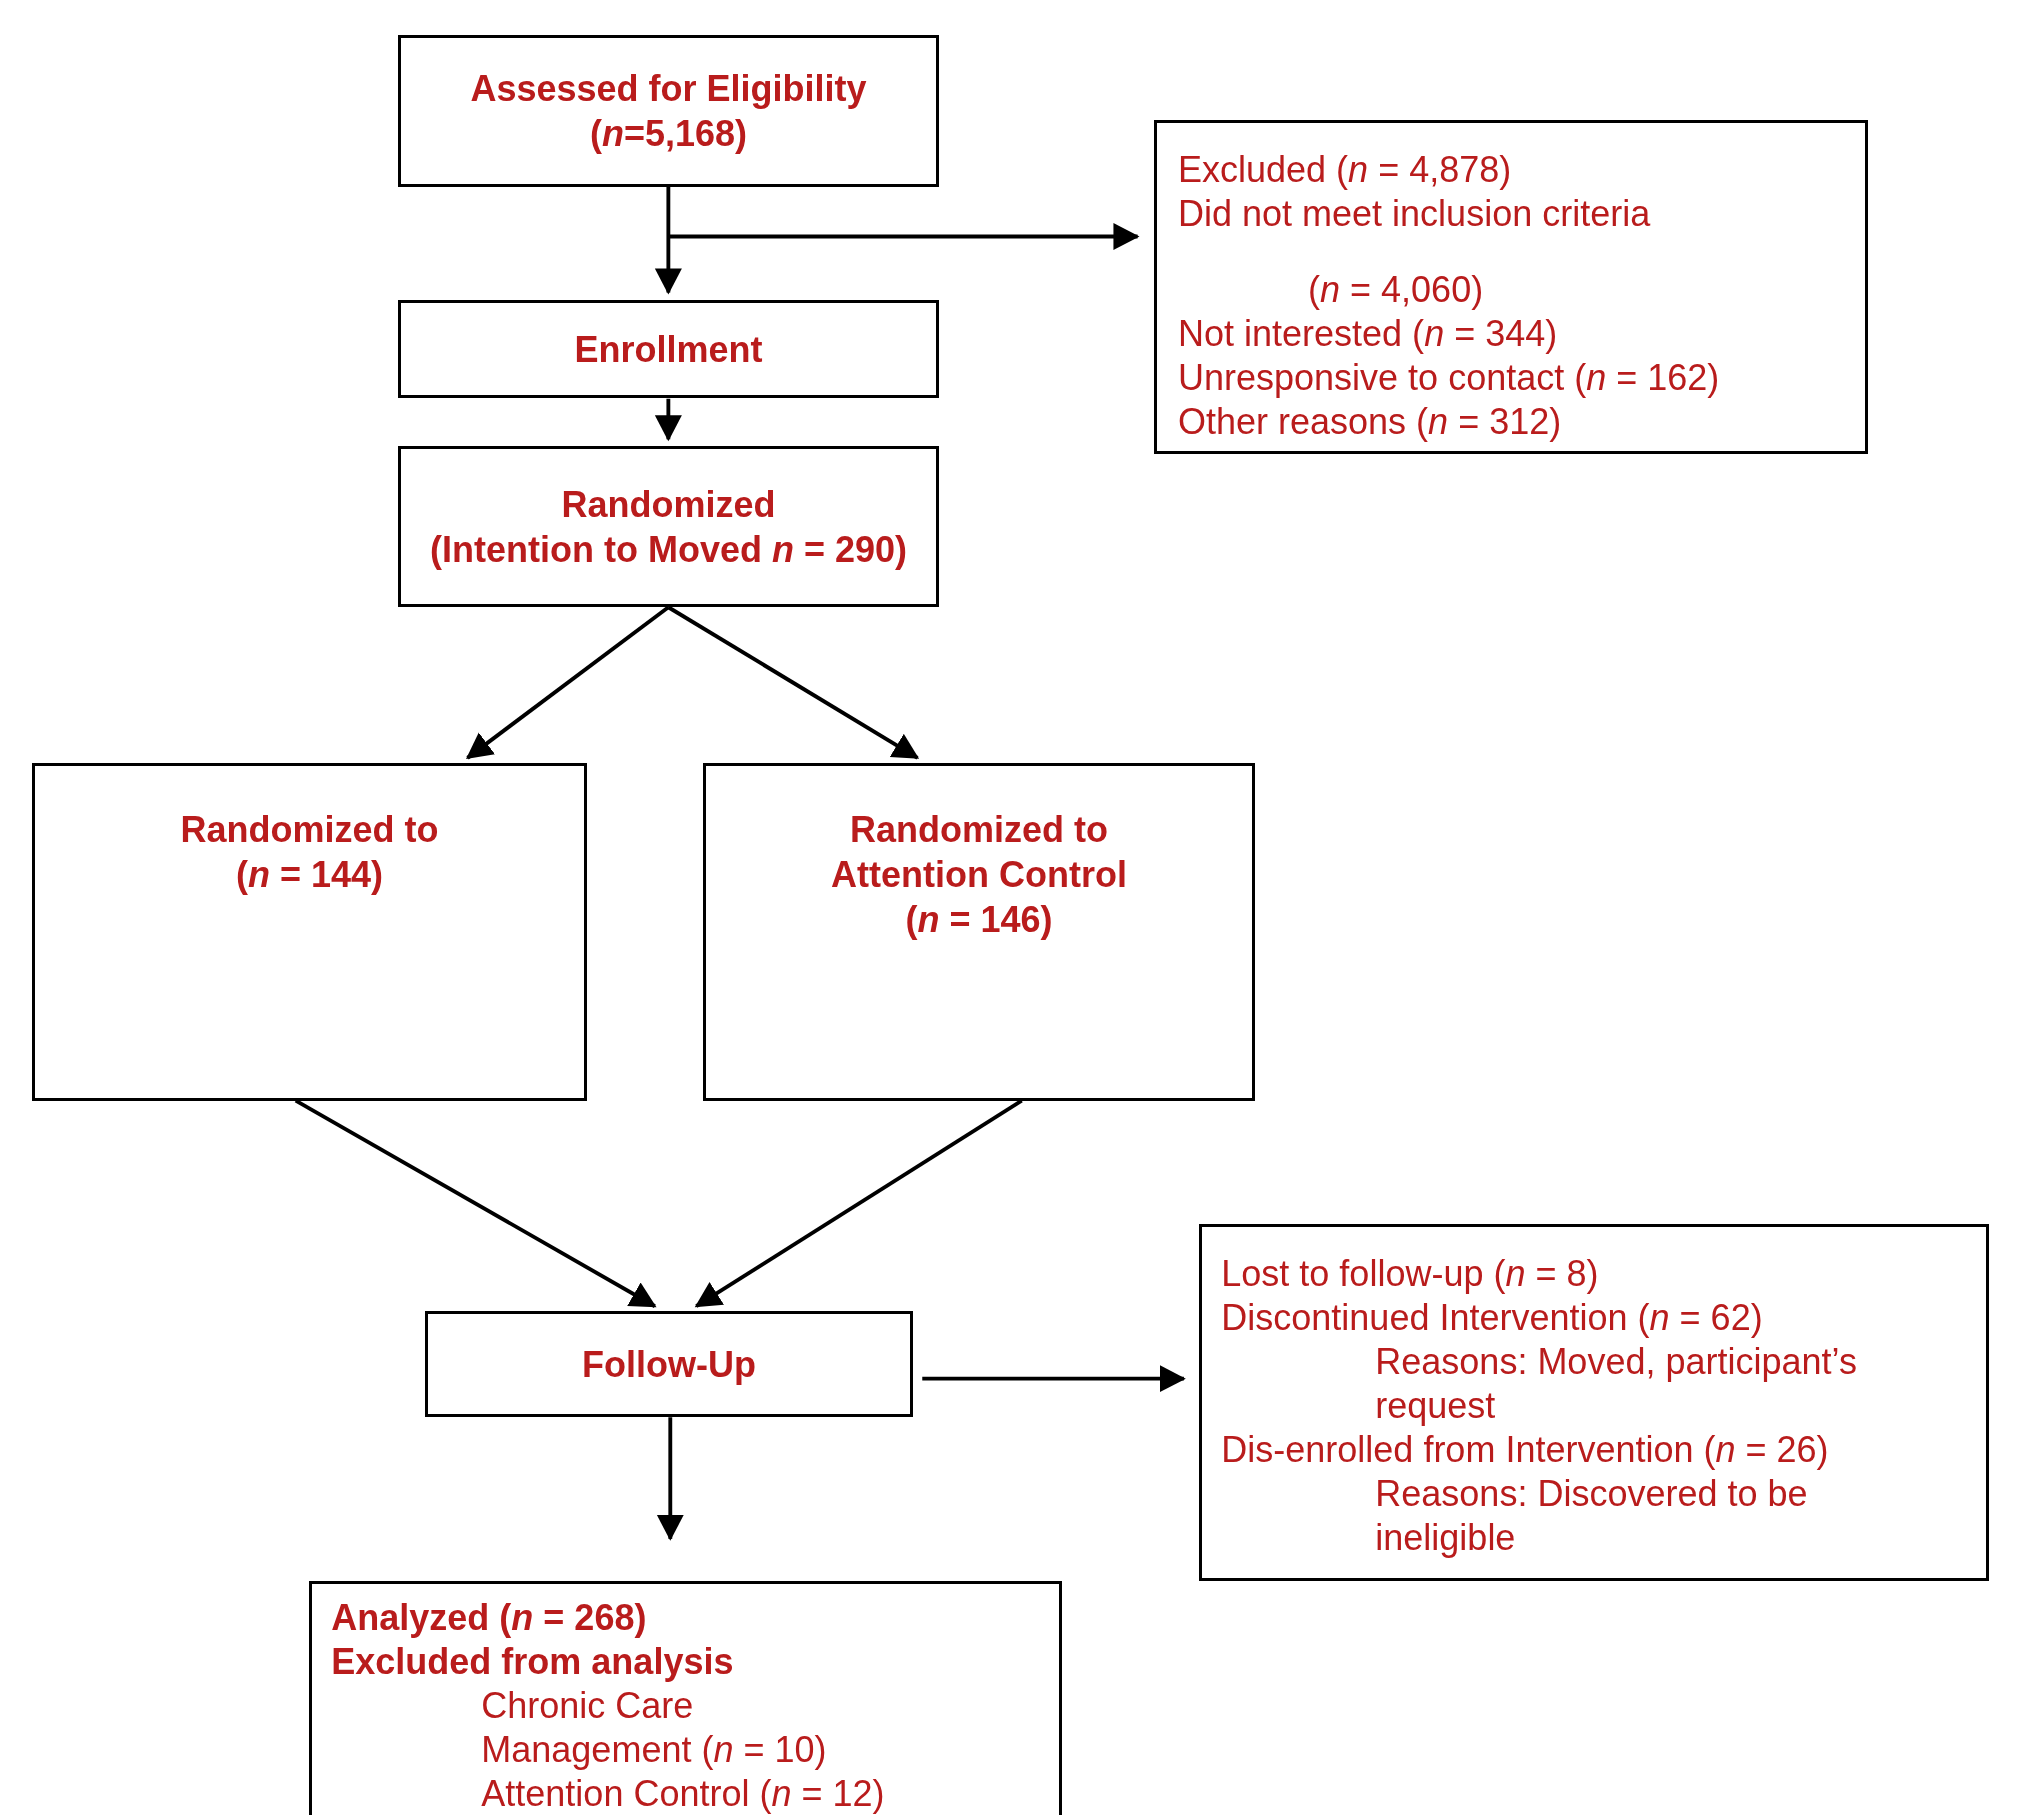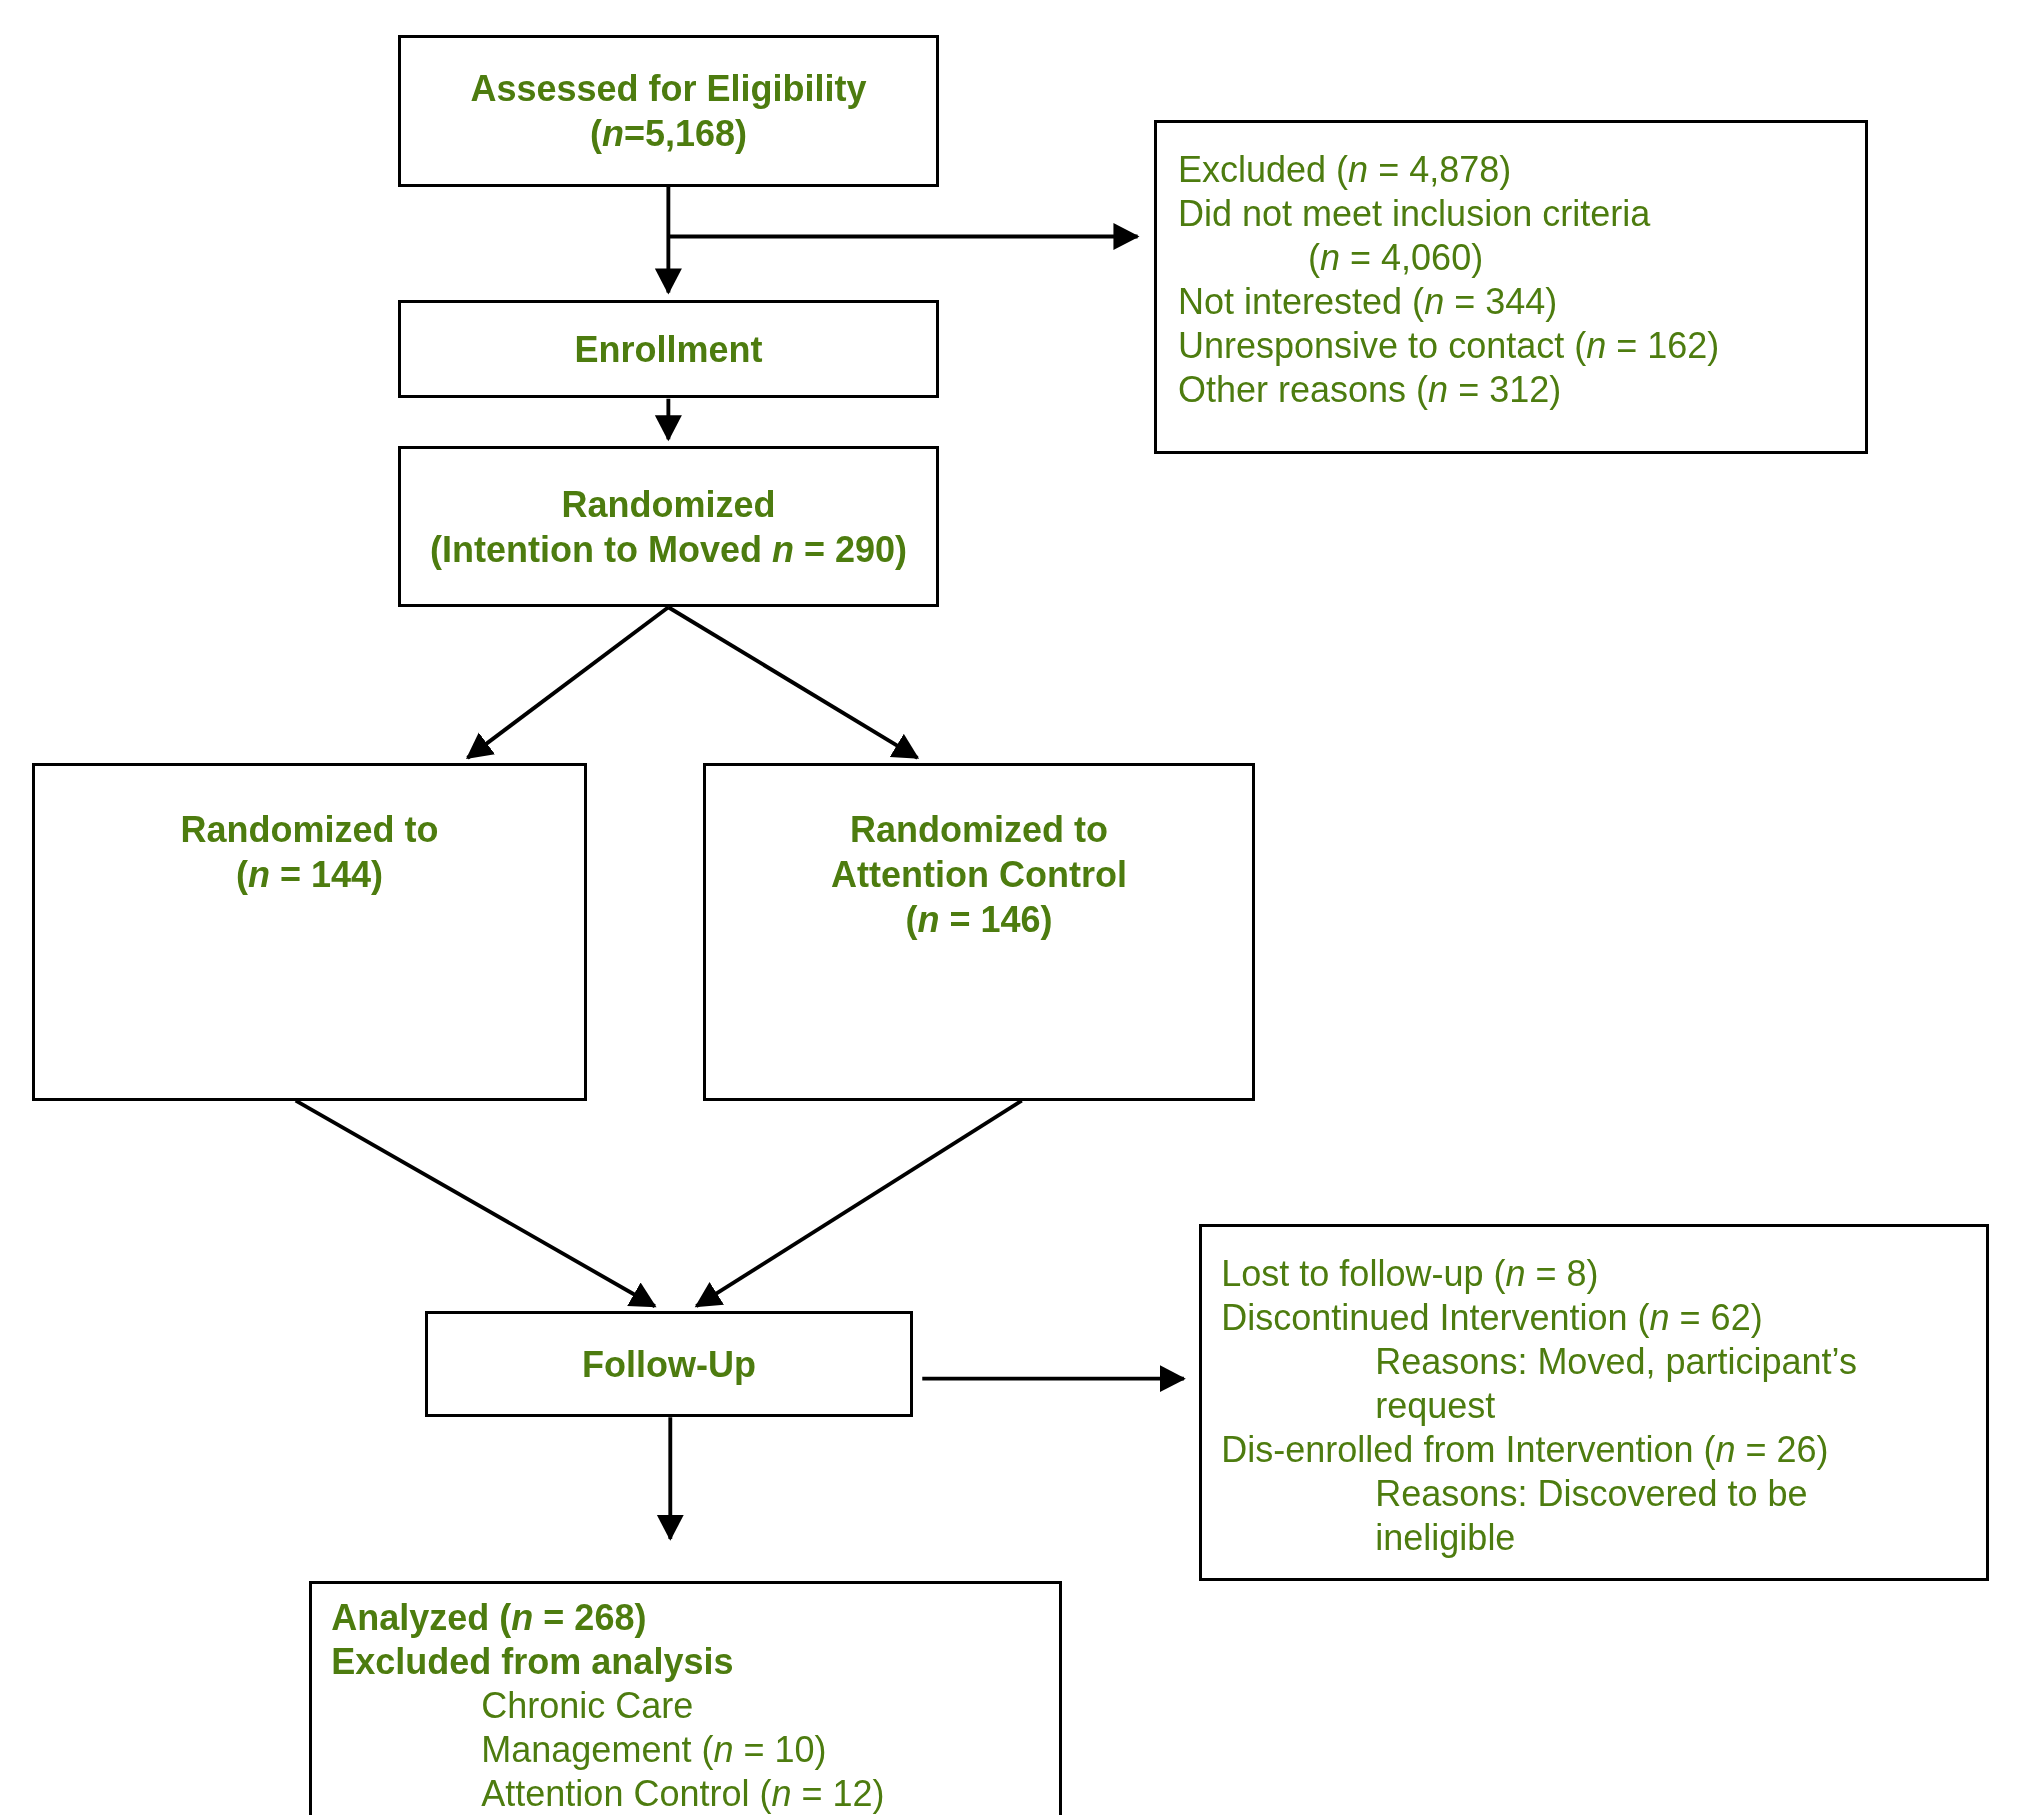--- a/index.html
+++ b/index.html
@@ -9,7 +9,7 @@
     height: 1815px;
     background: #ffffff;
     font-family: "Liberation Sans", "DejaVu Sans", sans-serif;
-    color: #4d7c0f;
+    color: #b91c1c;
     overflow: hidden;
   }
   svg.arrows {

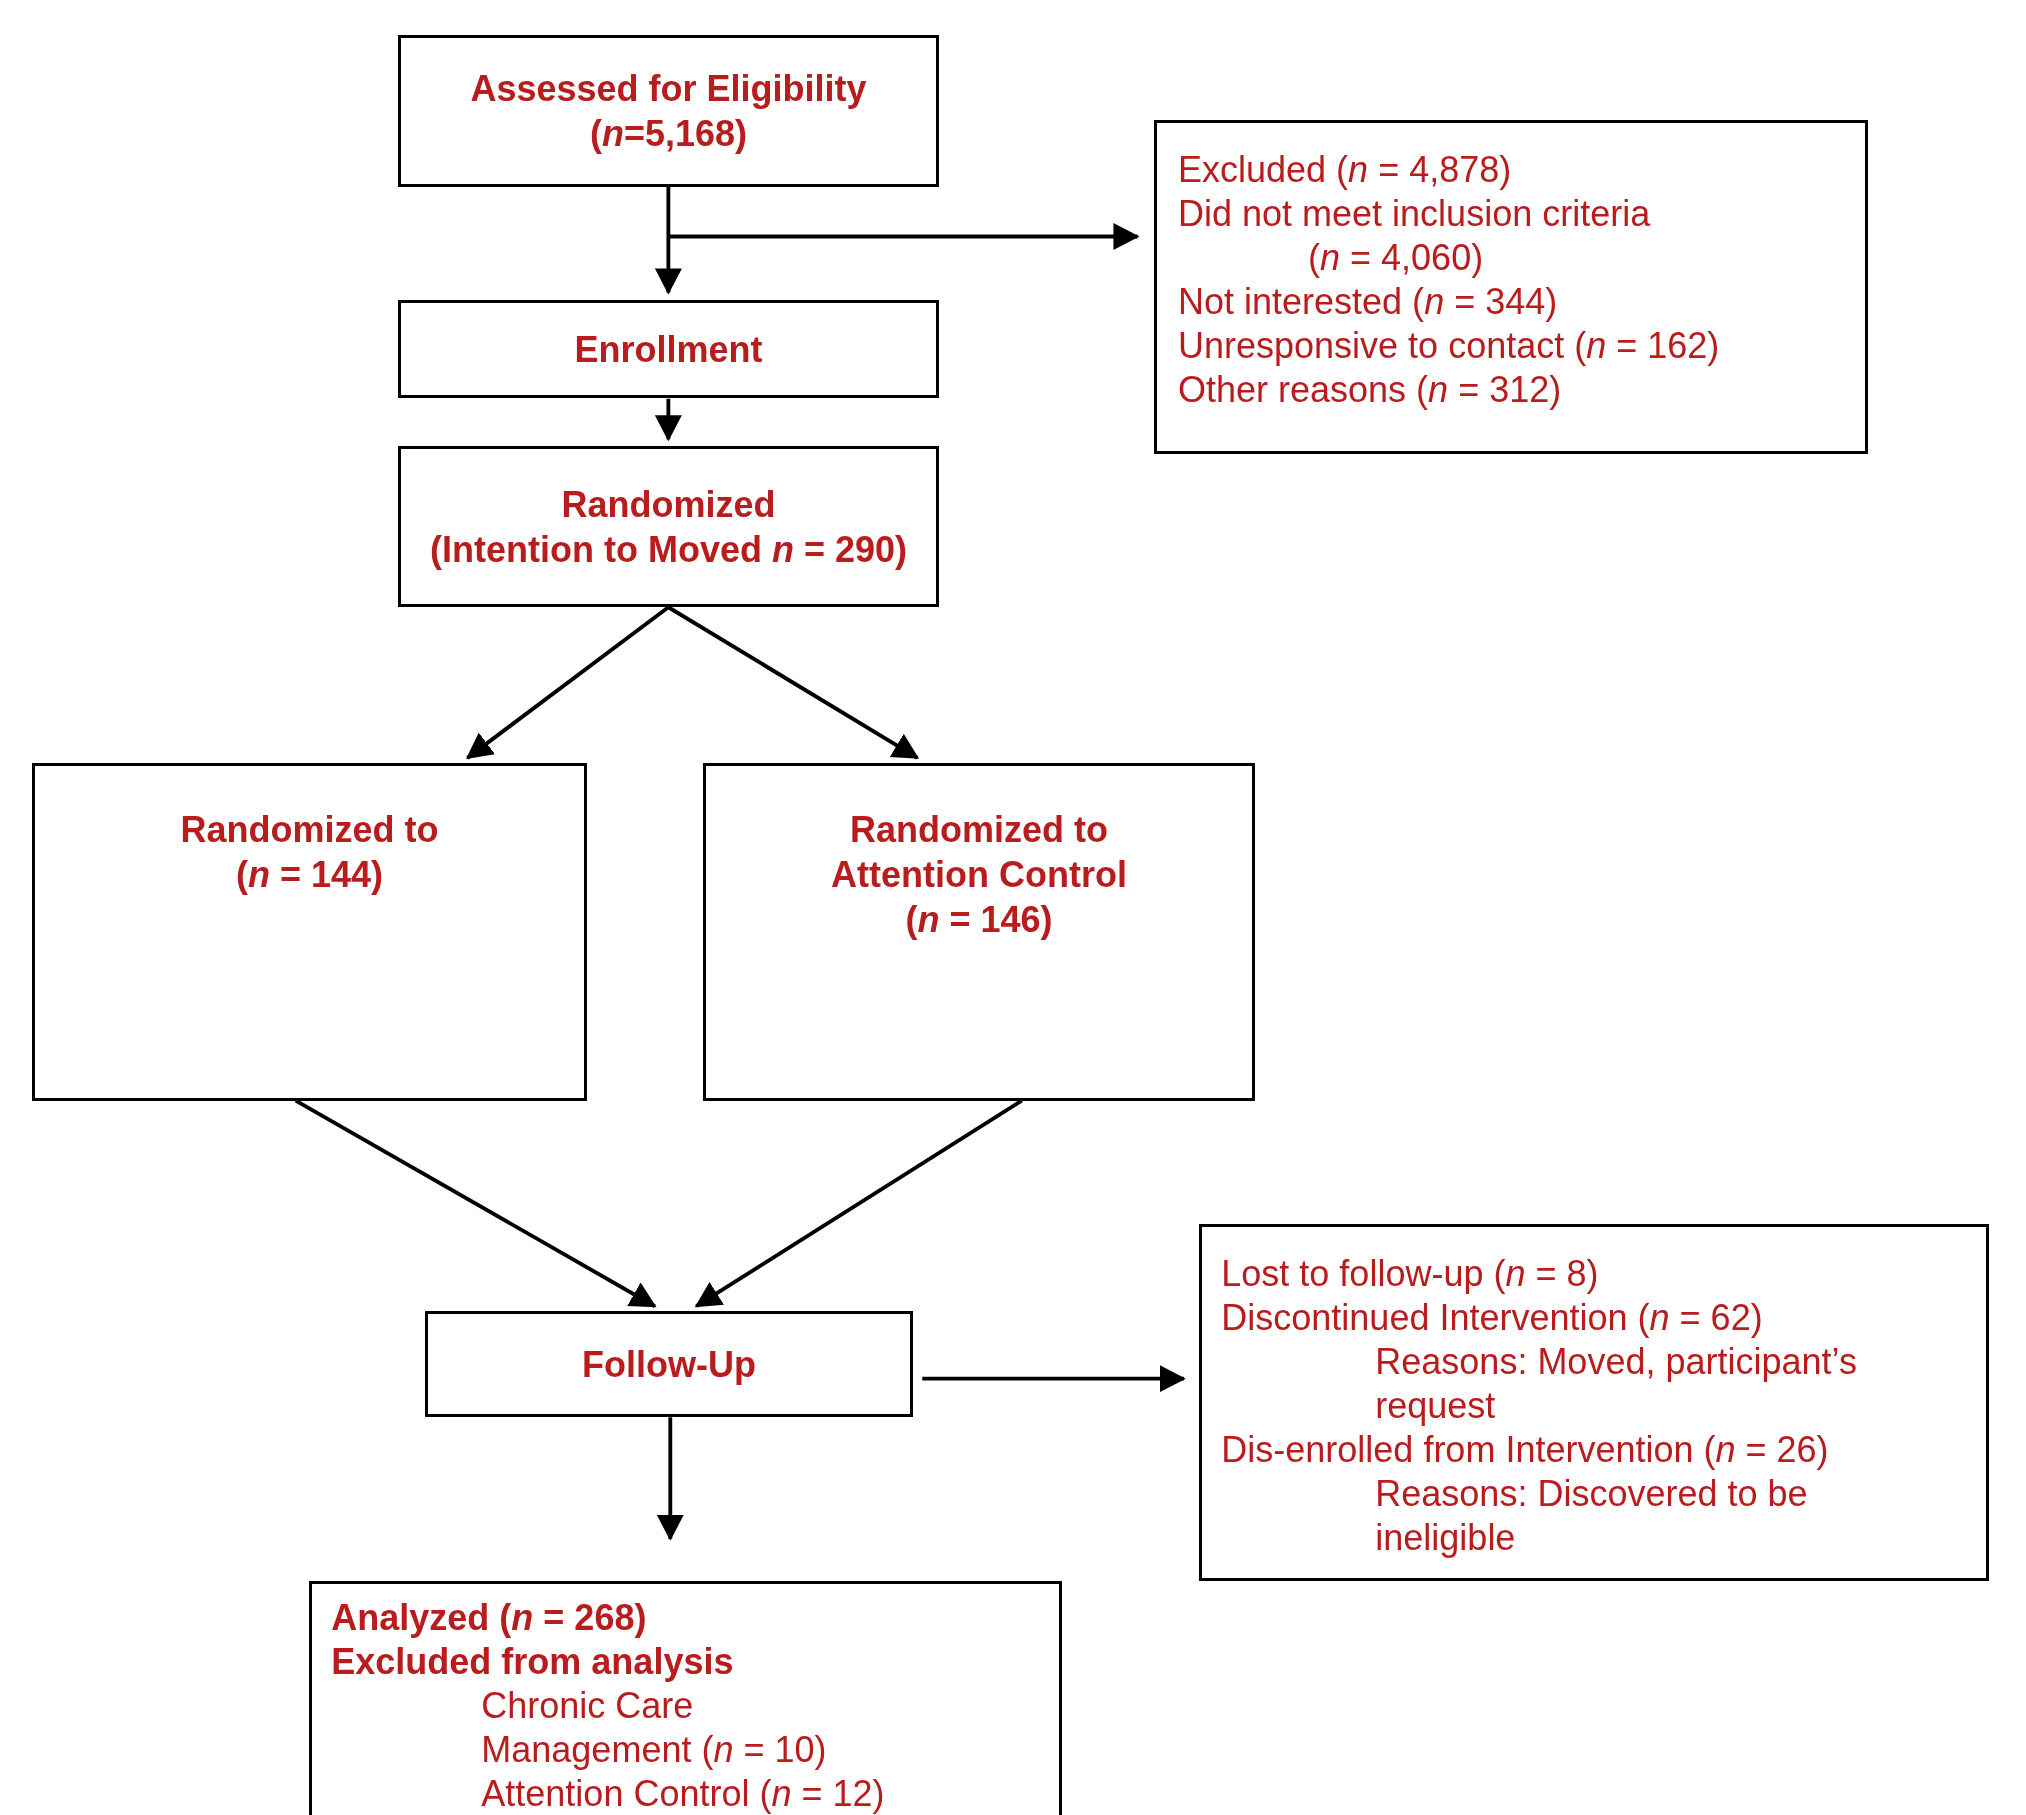--- a/index.html
+++ b/index.html
@@ -53,7 +53,7 @@
   .pad-lost     { padding: 25px 9.7px 0 19.3px; }
   .pad-analyzed { padding: 11.6px 9.7px 0 19.3px; margin-top: 32px; }
   .line { white-space: nowrap; }
-  .ind-135 { padding-left: 130px; }
+  .ind-135 { padding-left: 130px; margin-top: 32px; }
   .ind-160 { padding-left: 154px; }
   .ind-155 { padding-left: 150px; }
   .b { font-weight: 700; }

